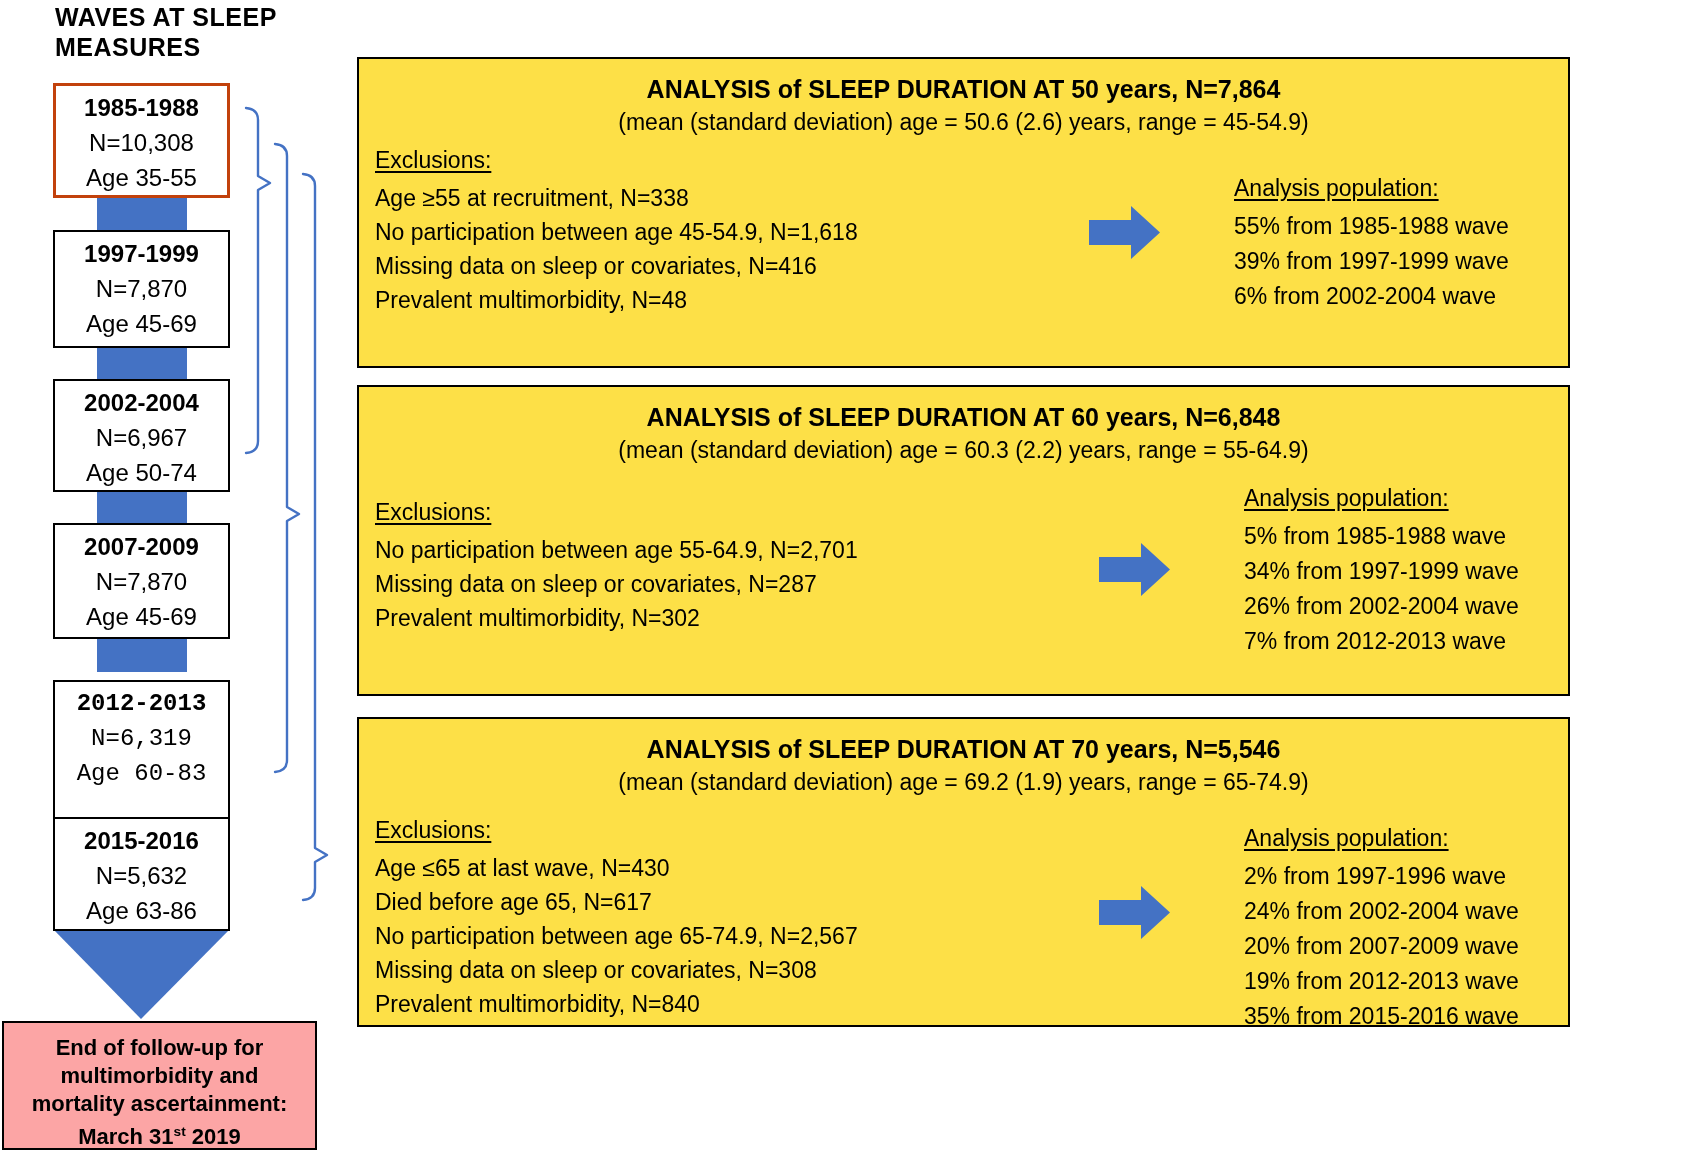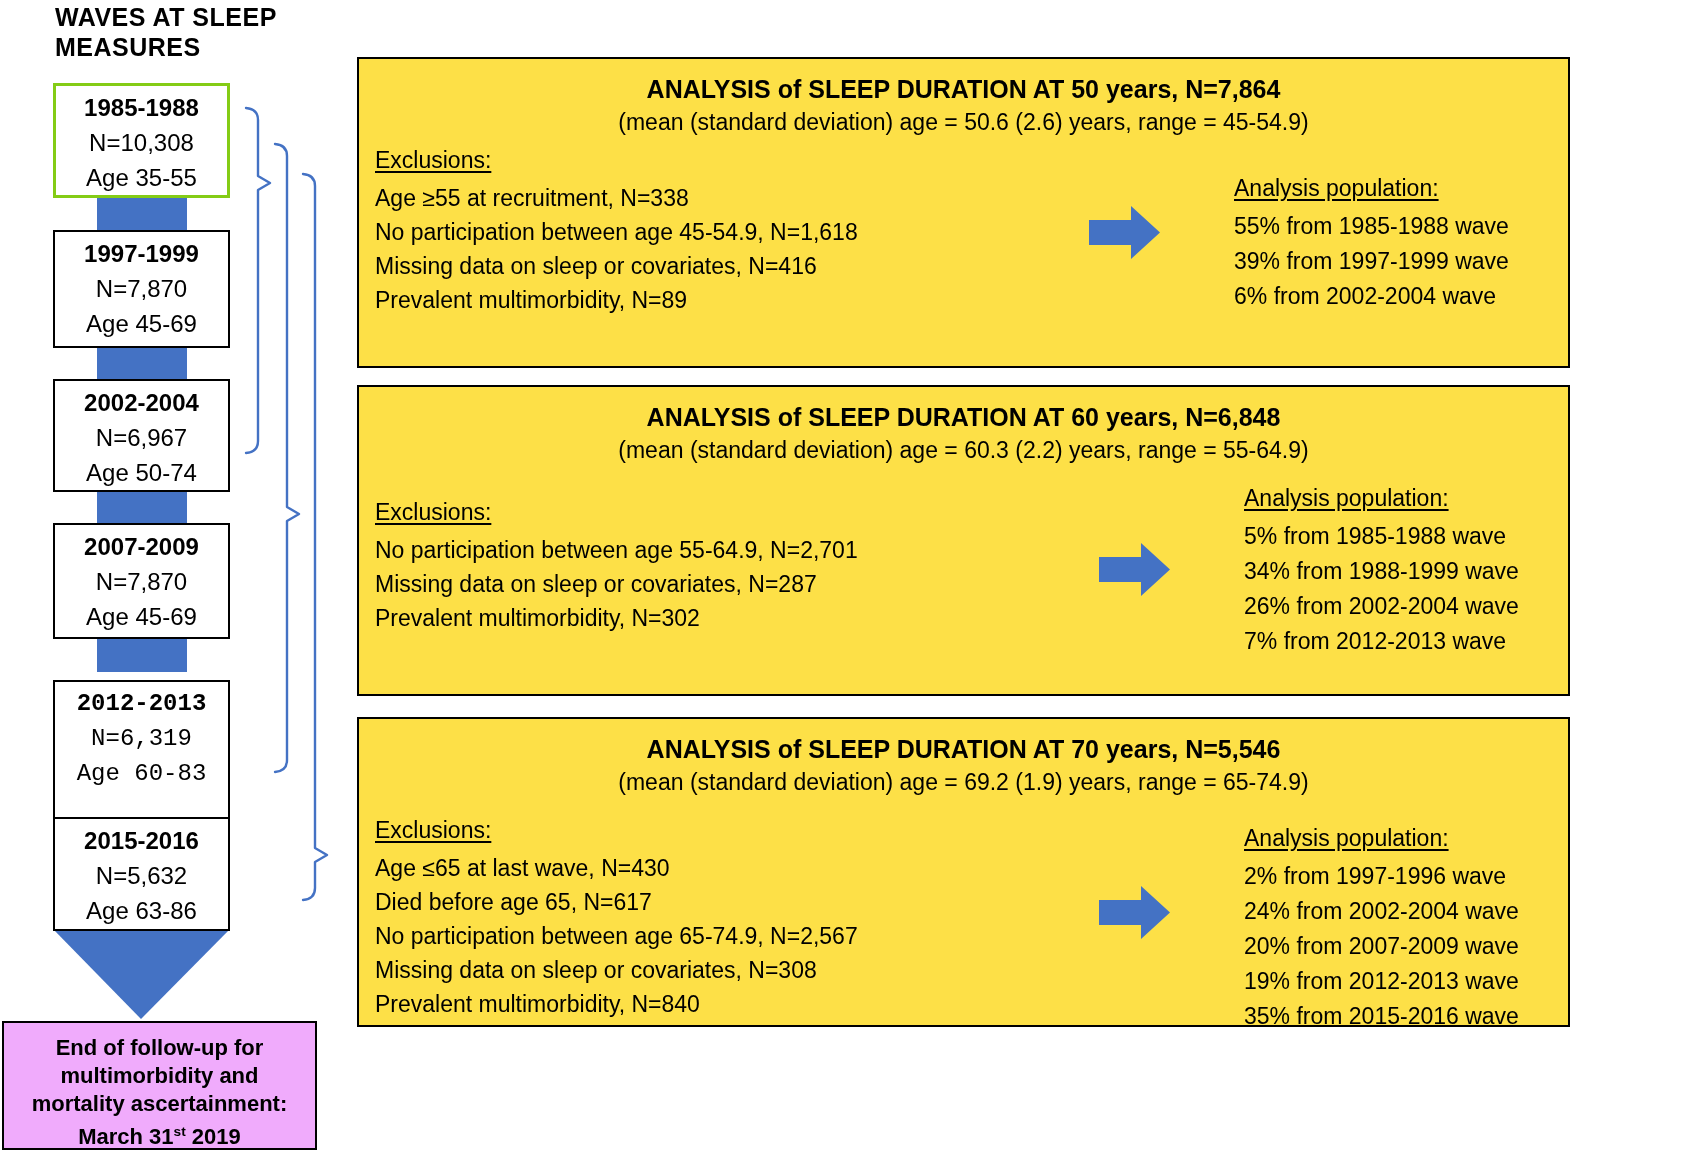--- a/index.html
+++ b/index.html
@@ -11,7 +11,7 @@
     font-size:25px;font-weight:bold;line-height:30px;letter-spacing:.5px;}
   .wave-box{position:absolute;left:53px;width:177px;background:#fff;
     border:2.5px solid #000;box-sizing:border-box;text-align:center;z-index:2;padding-top:4px;}
-  .wave-box.first{border:3px solid #84cc16;}
+  .wave-box.first{border:3px solid #c2410c;}
   .wave-years{font-weight:bold;font-size:24px;line-height:35px;}
   .wave-line{font-size:24px;line-height:35px;}
   .connector{position:absolute;left:97px;width:90px;background:#4472C4;z-index:1;}

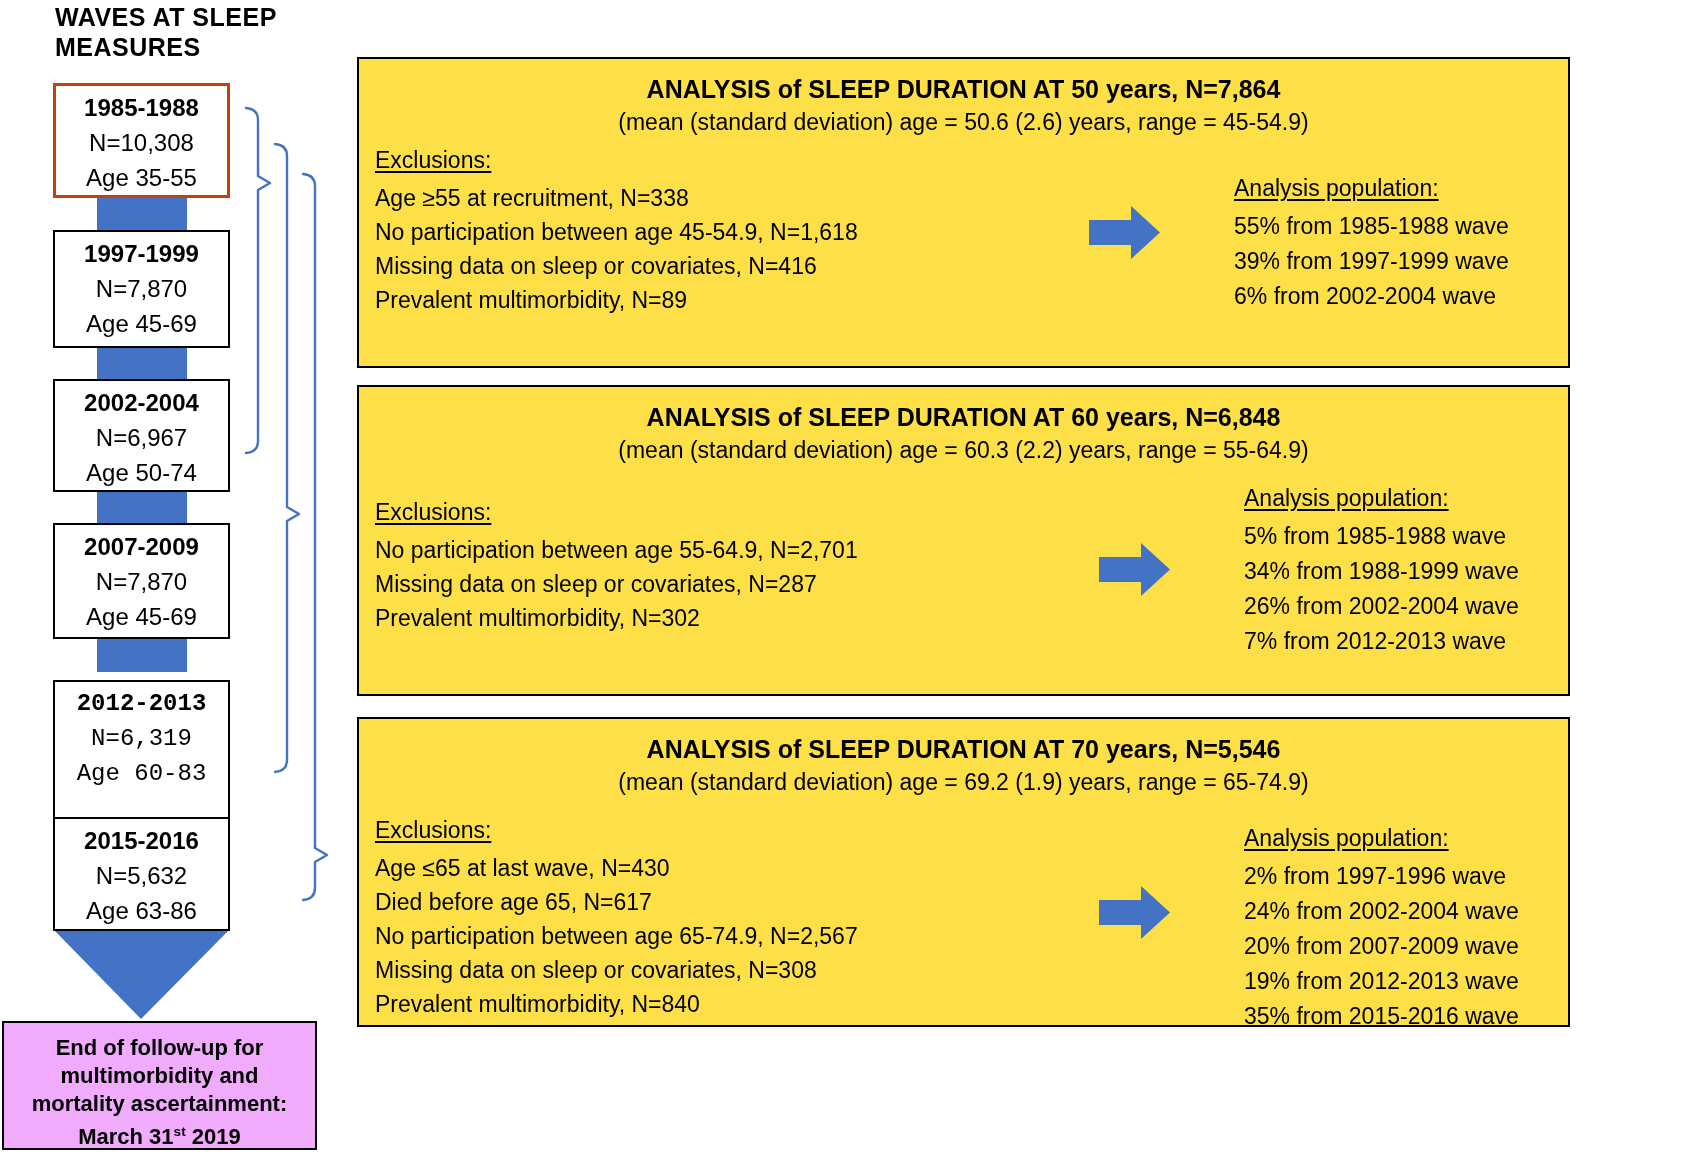--- a/index.html
+++ b/index.html
@@ -101,7 +101,7 @@
       <div class="line">Age ≥55 at recruitment, N=338</div>
       <div class="line">No participation between age 45-54.9, N=1,618</div>
       <div class="line">Missing data on sleep or covariates, N=416</div>
-      <div class="line">Prevalent multimorbidity, N=89</div>
+      <div class="line">Prevalent multimorbidity, N=48</div>
     </div>
 
     <svg class="arrow-svg" style="left:730px;top:146px;" width="72" height="55" viewBox="0 0 72 55">

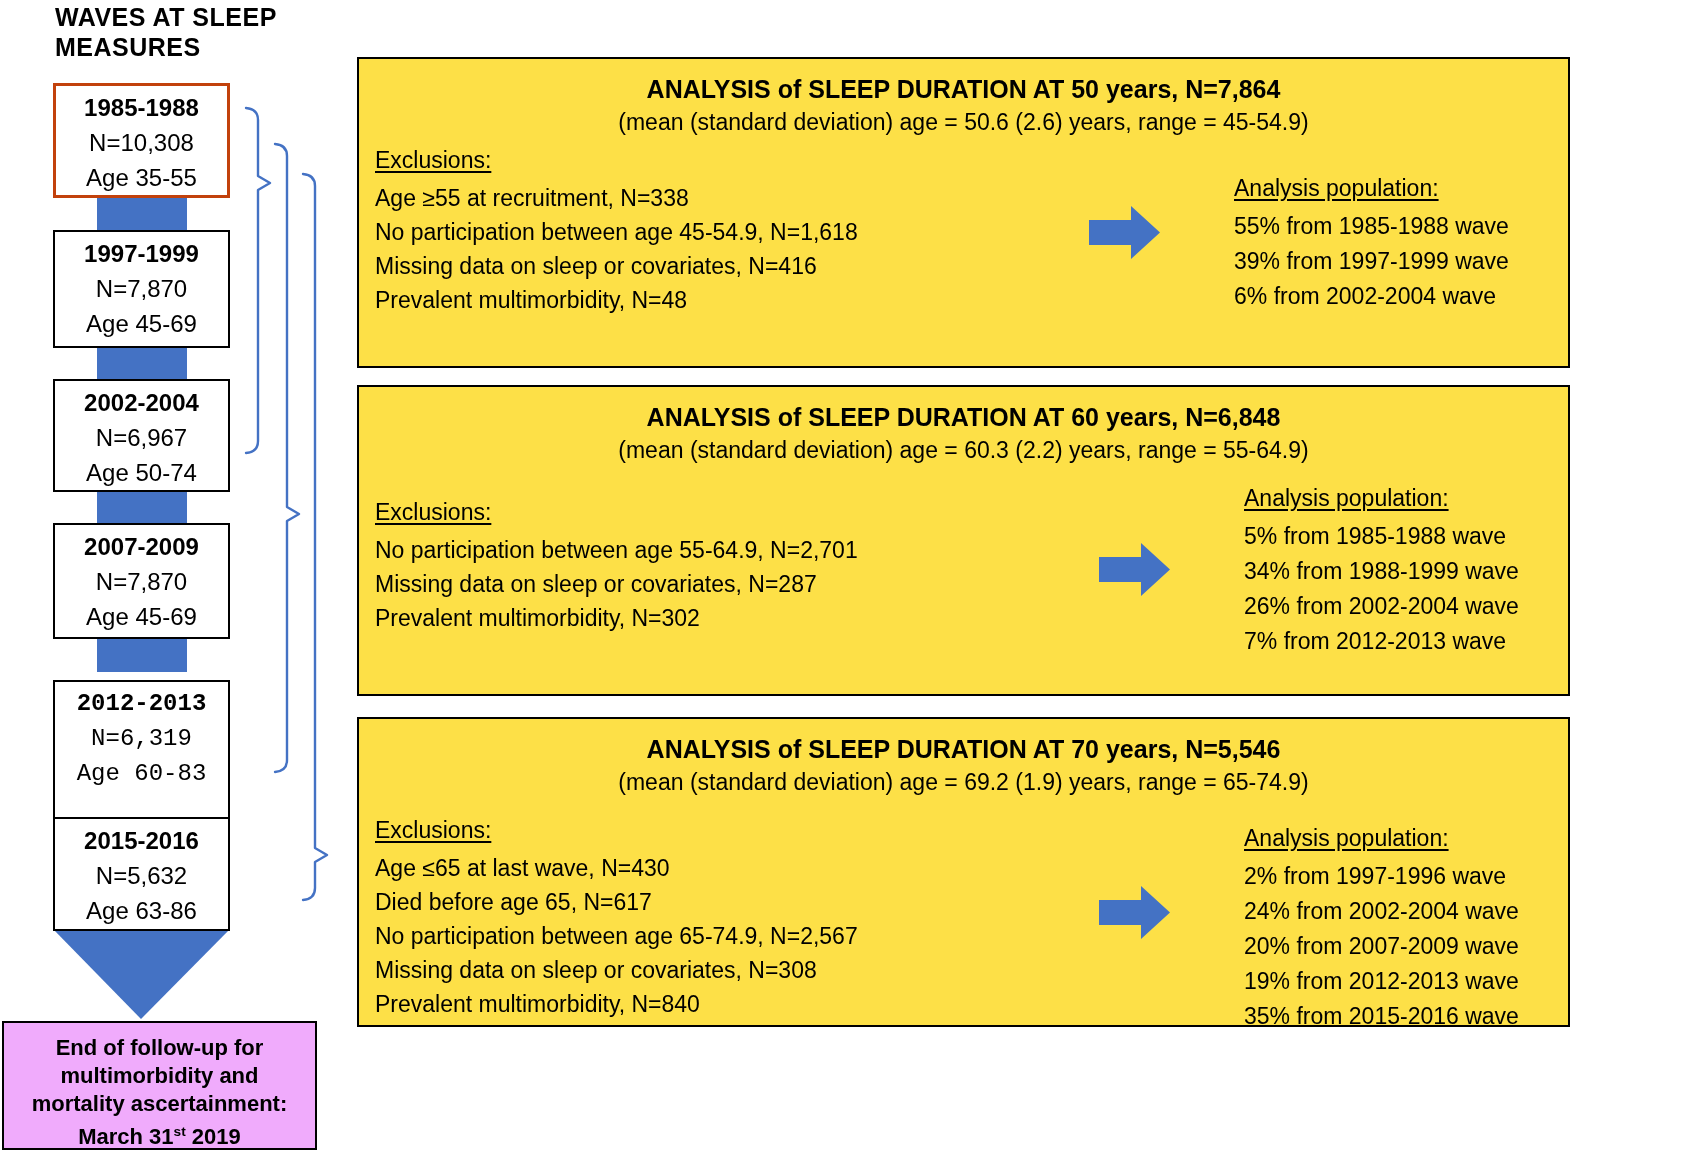--- a/index.html
+++ b/index.html
@@ -134,7 +134,7 @@
     <div class="block pop" style="left:885px;top:94px;">
       <div class="label-underline">Analysis population:</div>
       <div class="line">5% from 1985-1988 wave</div>
-      <div class="line">34% from 1988-1999 wave</div>
+      <div class="line">34% from 1997-1999 wave</div>
       <div class="line">26% from 2002-2004 wave</div>
       <div class="line">7% from 2012-2013 wave</div>
     </div>

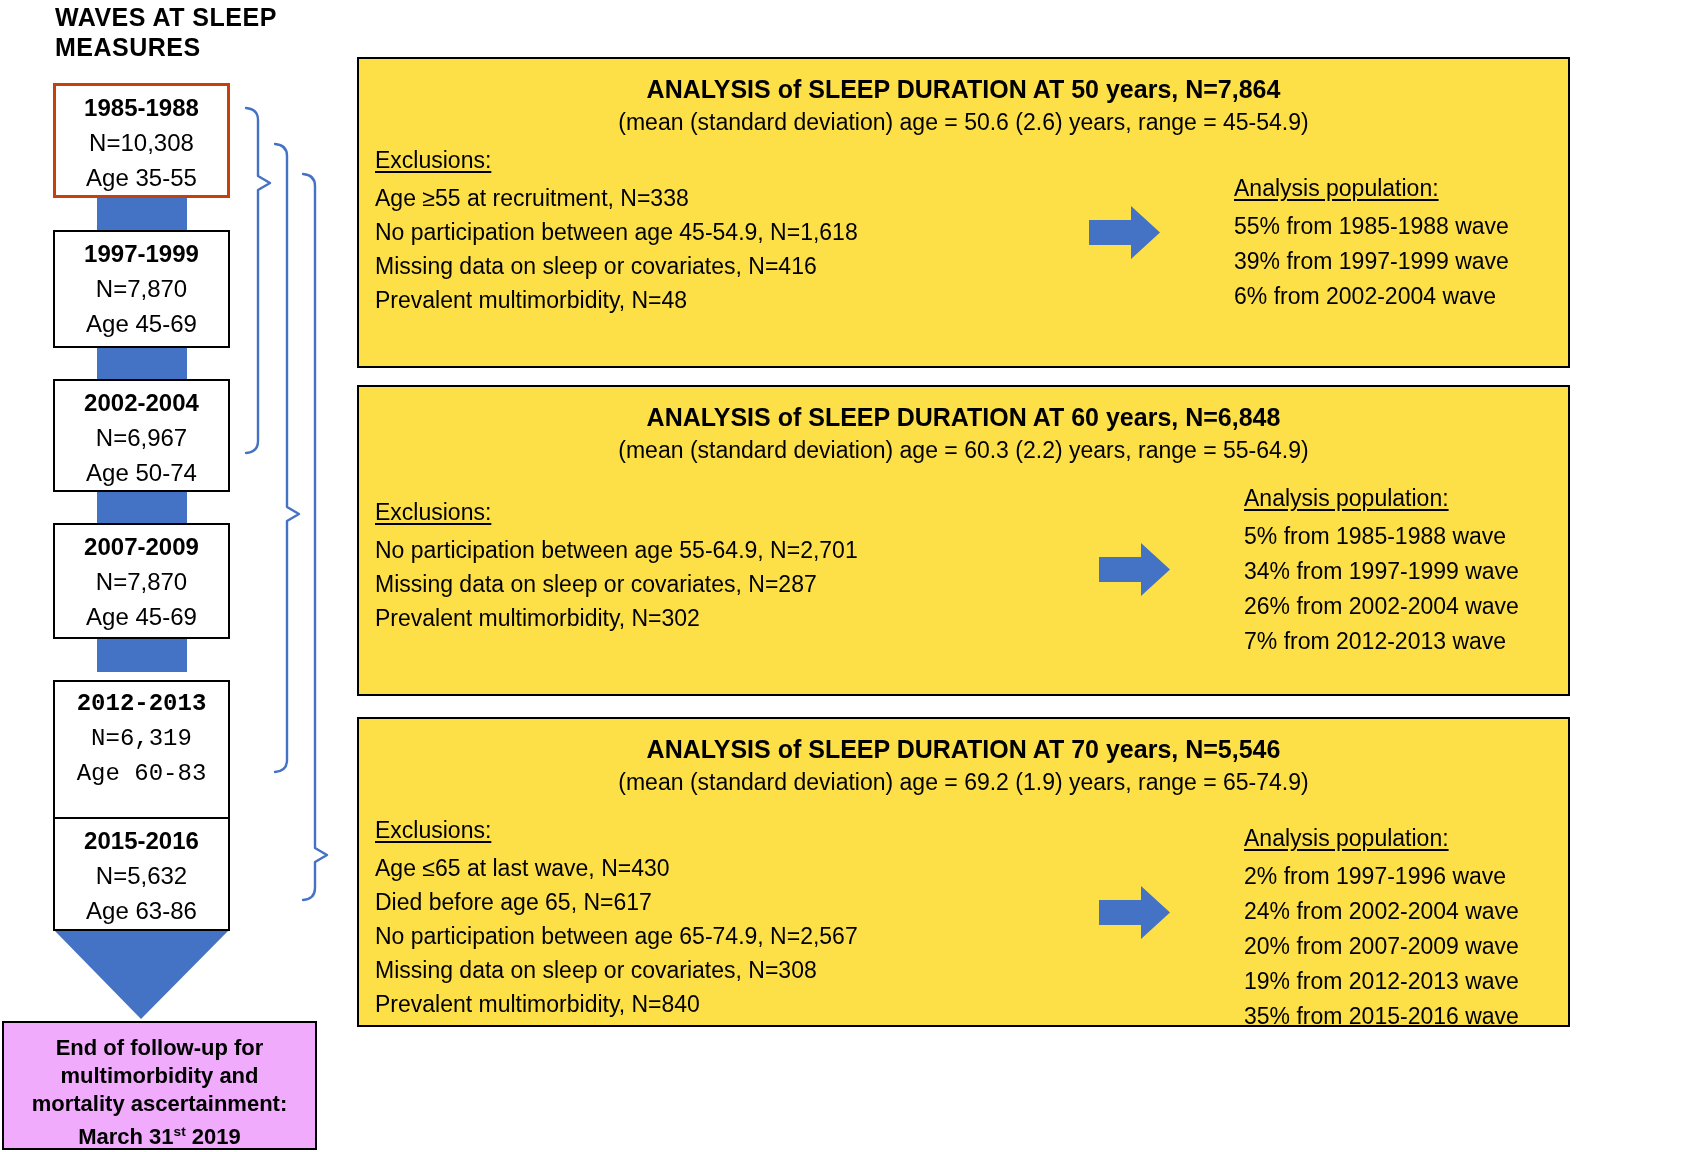--- a/index.html
+++ b/index.html
@@ -17,7 +17,7 @@
   .connector{position:absolute;left:97px;width:90px;background:#4472C4;z-index:1;}
   .down-triangle{position:absolute;left:53px;top:929px;width:0;height:0;z-index:1;
     border-left:88px solid transparent;border-right:89px solid transparent;border-top:90px solid #4472C4;}
-  .end-box{position:absolute;left:2px;top:1021px;width:315px;height:129px;background:#f0abfc;
+  .end-box{position:absolute;left:2px;top:1021px;width:315px;height:129px;background:#fca5a5;
     border:2.5px solid #000;box-sizing:border-box;text-align:center;
     font-weight:bold;font-size:22px;line-height:28px;padding-top:11px;z-index:2;}
   sup{font-size:0.62em;}

